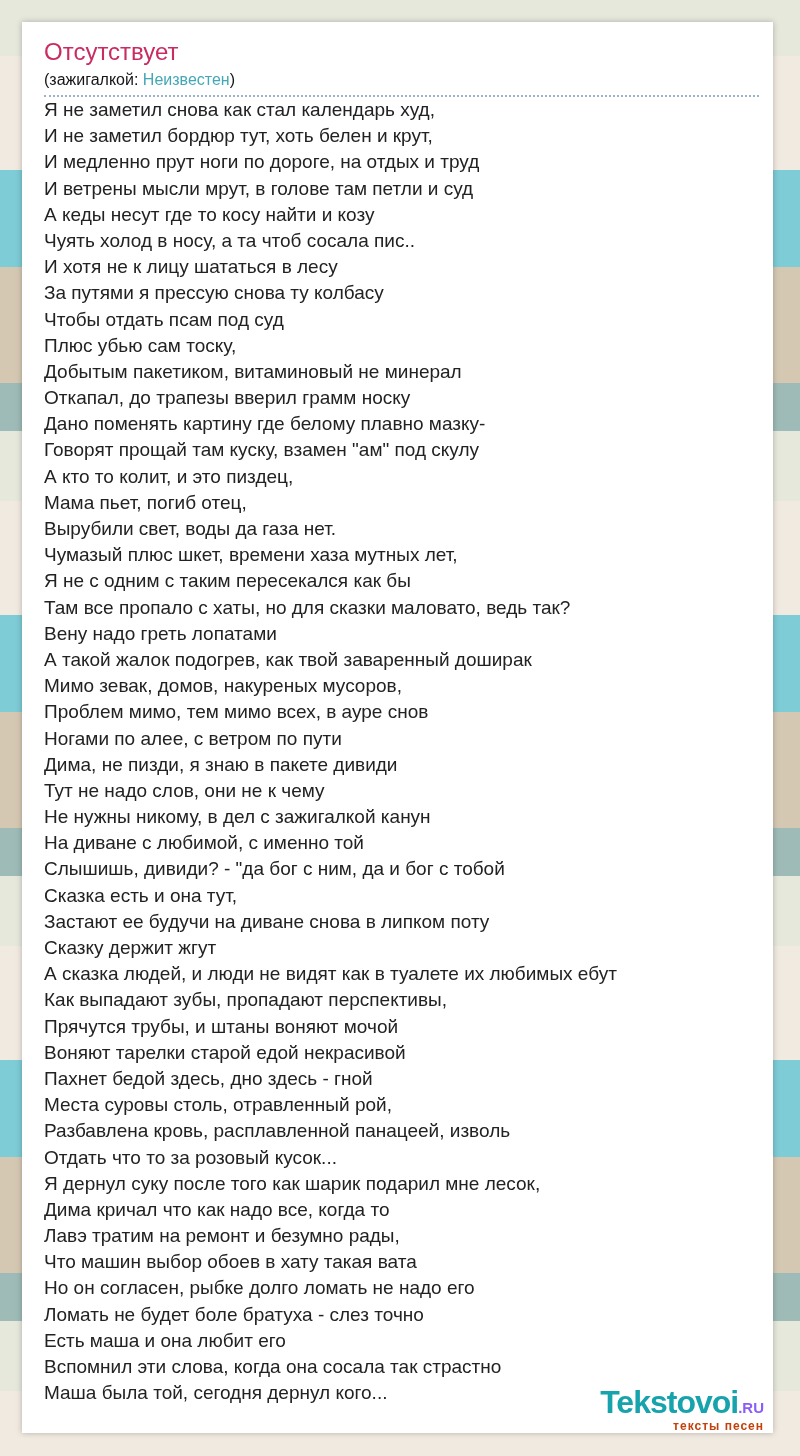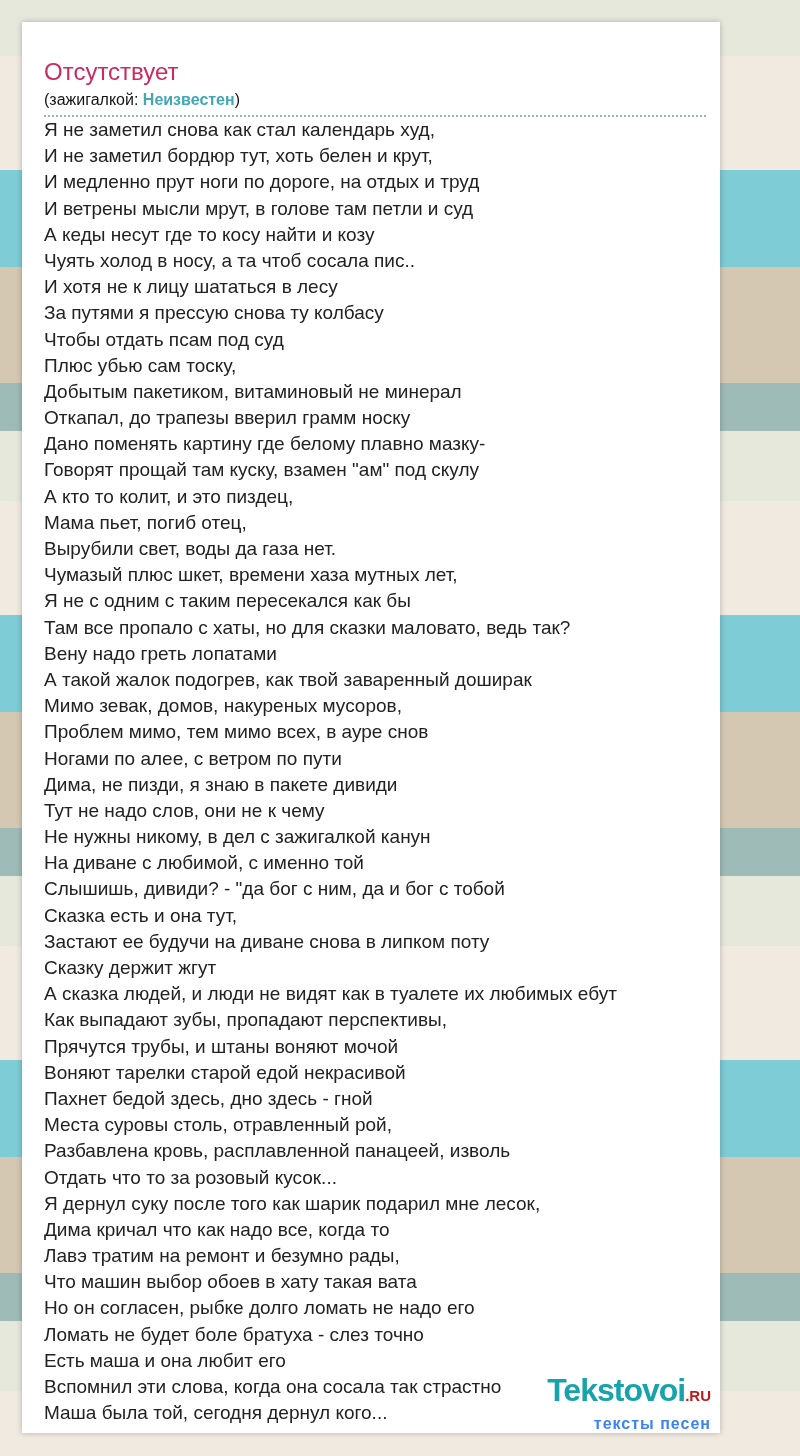--- a/index.html
+++ b/index.html
@@ -24,12 +24,12 @@
     position: absolute;
     left: 22px;
     top: 22px;
-    width: 698px;
+    width: 751px;
     height: 1411px;
     background: #ffffff;
     box-shadow: 0 0 6px rgba(0,0,0,0.25);
     box-sizing: border-box;
-    padding: 36px 14px 0 22px;
+    padding: 16px 14px 0 22px;
   }
   .song-title {
     margin: 0;

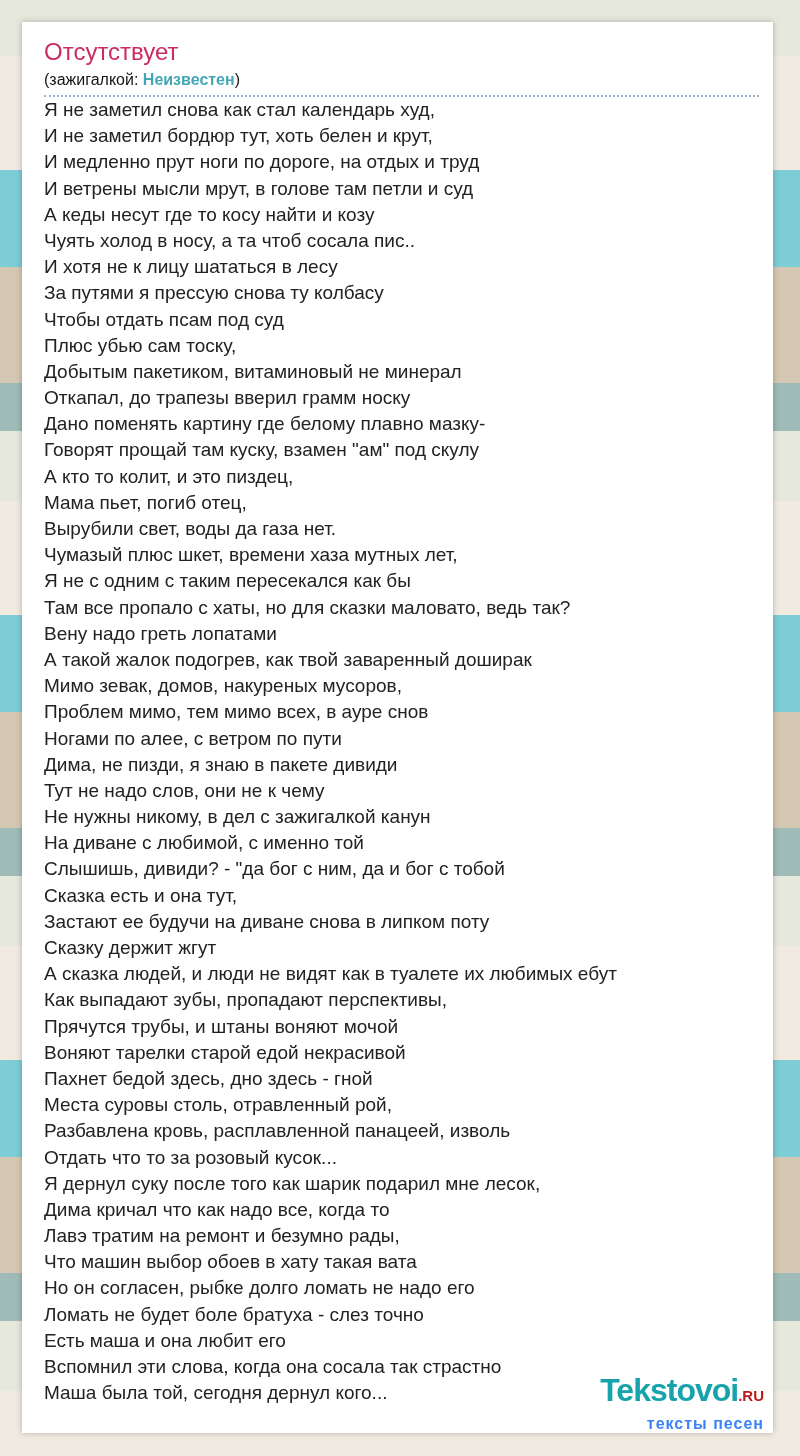--- a/index.html
+++ b/index.html
@@ -50,7 +50,6 @@
     color: #43a7b5;
     text-decoration: none;
     cursor: pointer;
-    font-weight: bold;
   }
   .lyrics {
     font-size: 19px;

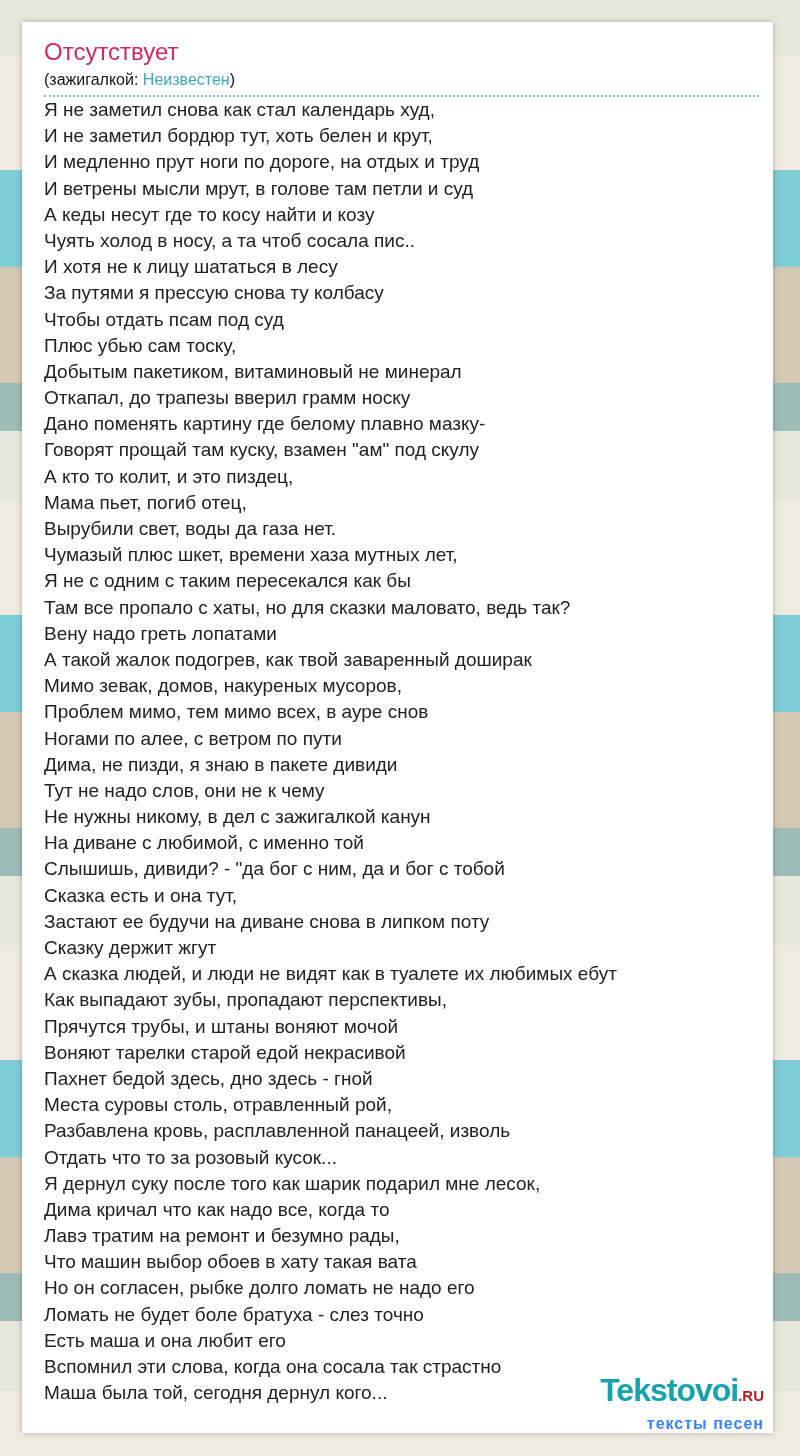--- a/index.html
+++ b/index.html
@@ -76,7 +76,7 @@
   .logo-domain {
     font-size: 15px;
     font-weight: 700;
-    color: #b91c1c;
+    color: #8b5cf6;
   }
   .logo-tagline {
     font-size: 16px;

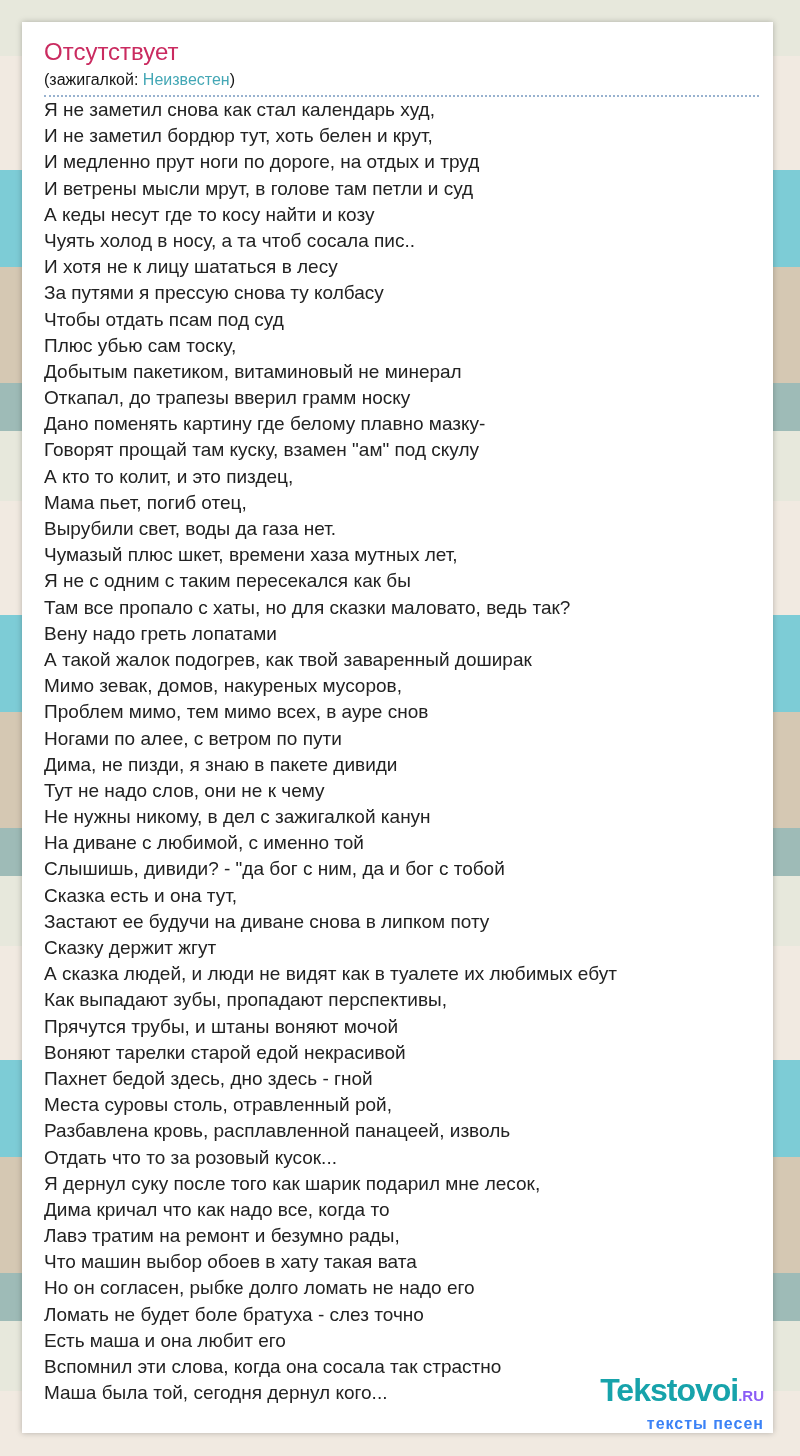--- a/index.html
+++ b/index.html
@@ -79,11 +79,11 @@
     color: #8b5cf6;
   }
   .logo-tagline {
-    font-size: 16px;
+    font-size: 12px;
     font-weight: 700;
-    color: #3b82f6;
+    color: #c2410c;
     letter-spacing: 1px;
-    margin-top: 10px;
+    margin-top: 2px;
   }
 </style>
 </head>

